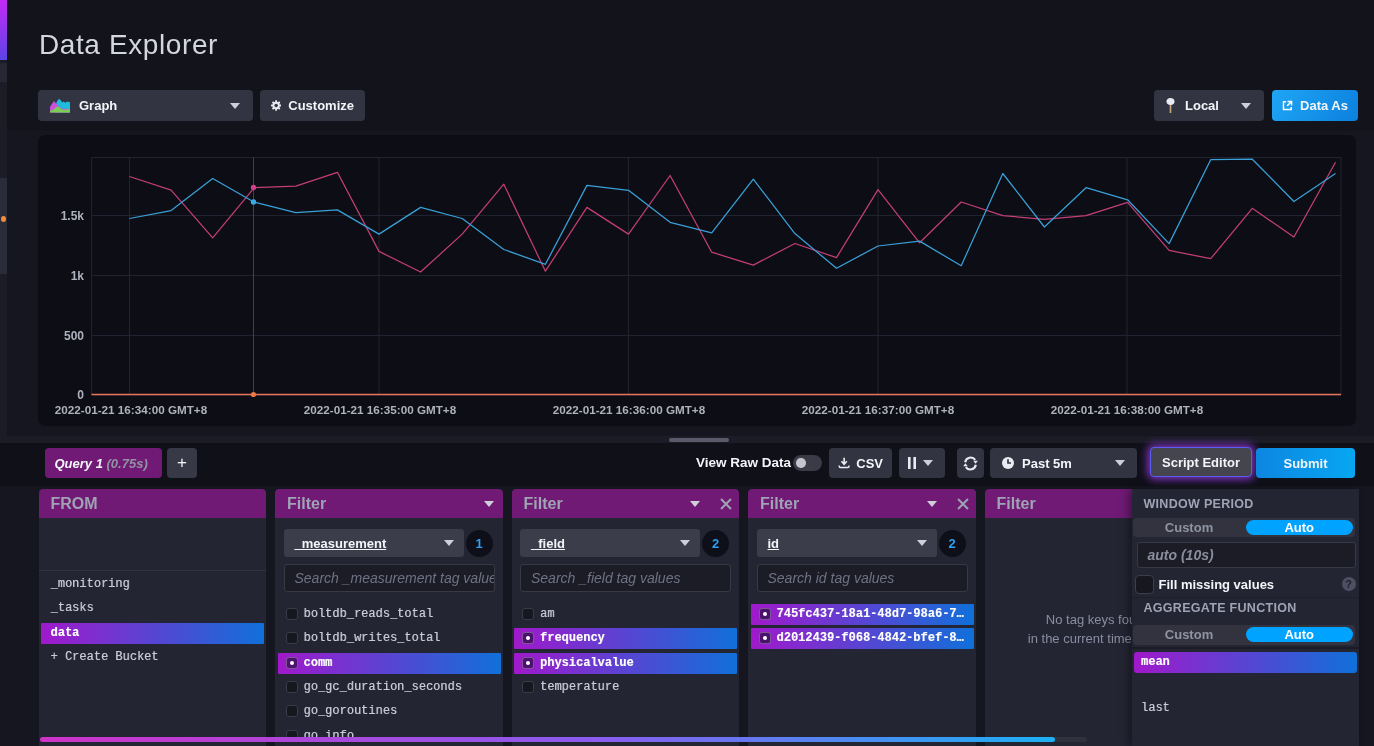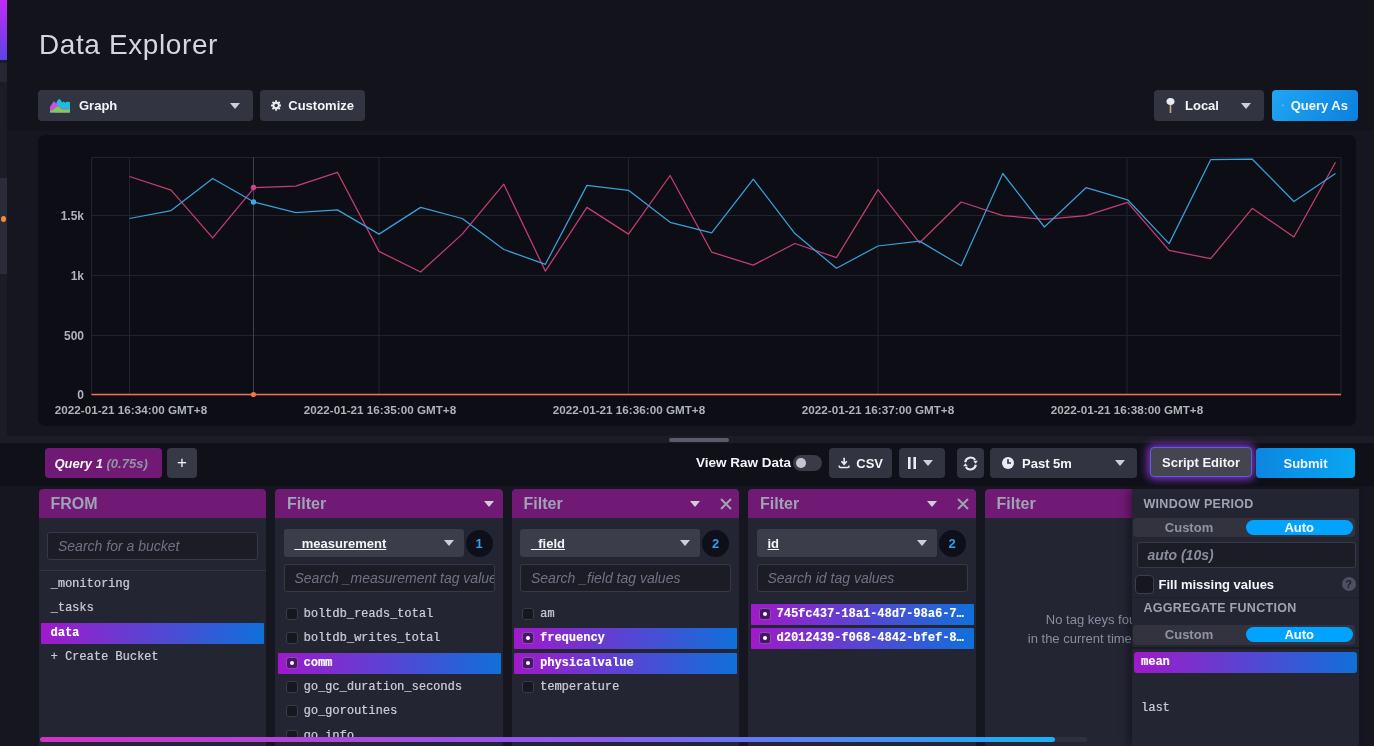--- a/index.html
+++ b/index.html
@@ -93,7 +93,7 @@
       <path d="M5.5 2.5 L2 2.5 L2 13 L12.5 13 L12.5 9.5" fill="none" stroke="#fff" stroke-width="2"></path>
       <path d="M7.5 2 L13 2 L13 7.5 M12.6 2.4 L7 8" fill="none" stroke="#fff" stroke-width="2"></path>
     </svg>
-    <span>Query As</span>
+    <span>Data As</span>
   </div>
 
   <div class="abs" style="left:38px;top:135px;width:1318px;height:291px;background:#0D0E15;border-radius:7px;">

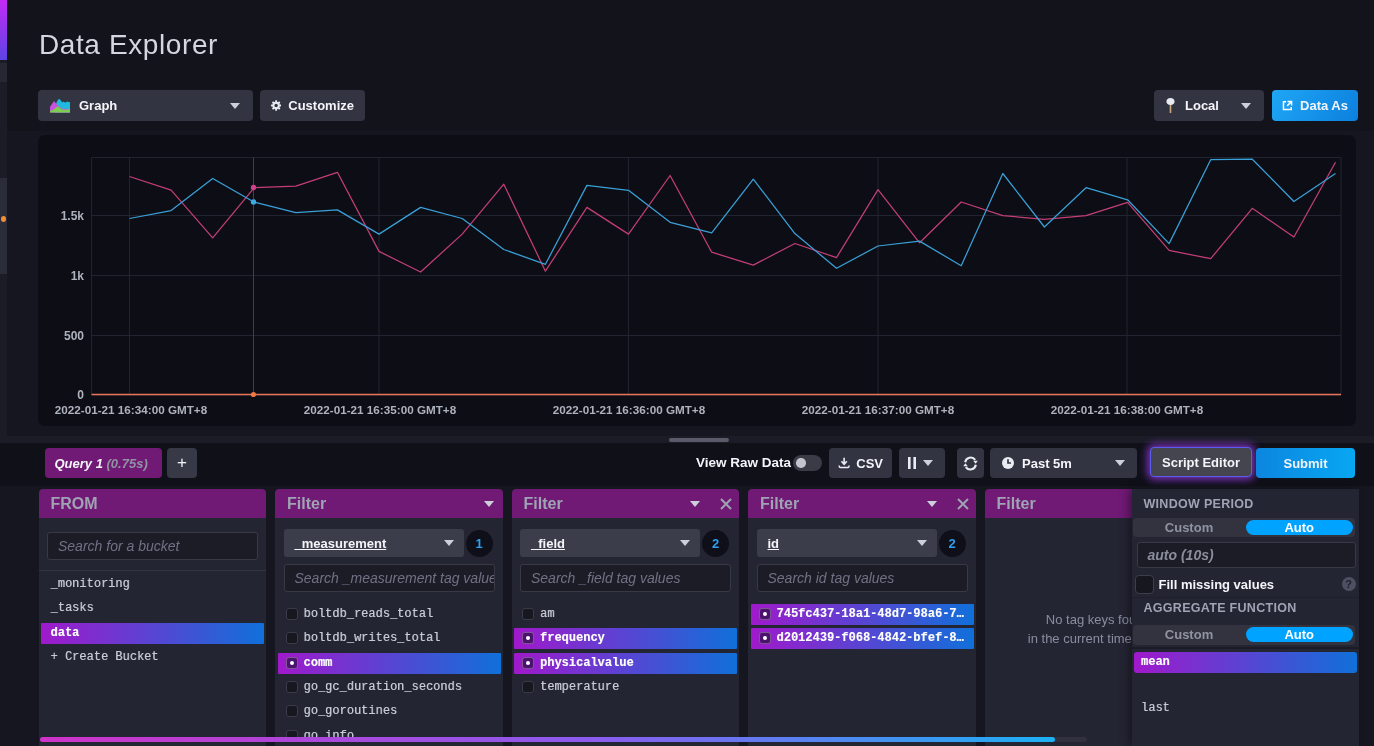--- a/index.html
+++ b/index.html
@@ -193,7 +193,6 @@
 
   <div class="abs panel" style="left:38.5px;top:489px;width:227.5px;height:257px;overflow:hidden;">
     <div class="phead">FROM</div>
-    <div class="search" style="left:8.5px;top:43px;width:211px;">Search for a bucket</div>
     <div class="abs" style="left:0;top:81px;width:227.5px;height:1px;background:#333442;"></div>
     <div class="row mono" style="top:84.8px;">
         <span style="position:absolute;left:9.5px;top:3px;">_monitoring</span>

